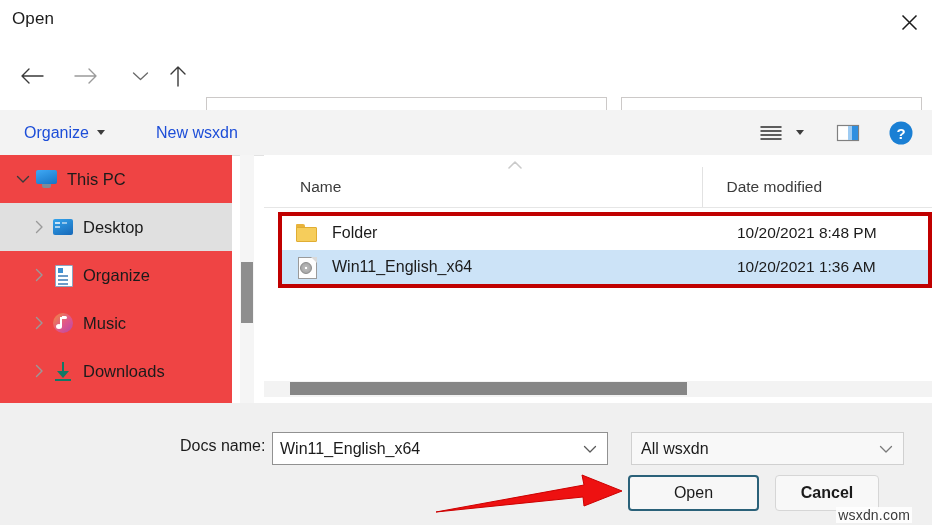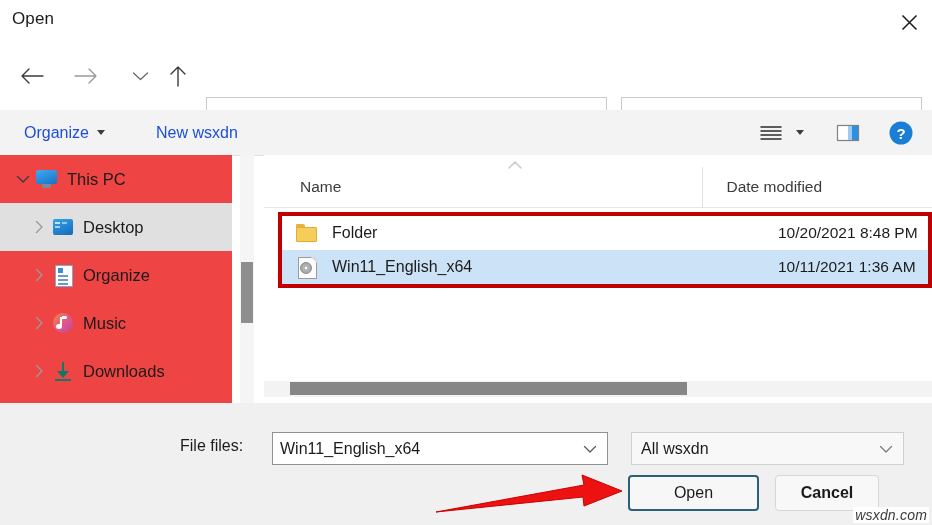--- a/index.html
+++ b/index.html
@@ -262,7 +262,6 @@
   .file-date {
     position: absolute; left: 455px; font-size: 15.5px; color: #1b1b1b;
     white-space: nowrap;
-    margin-left: 41px;
   }
   .ic-folder .tab {
     position: absolute; left: 0; top: 2px; width: 9px; height: 4px;

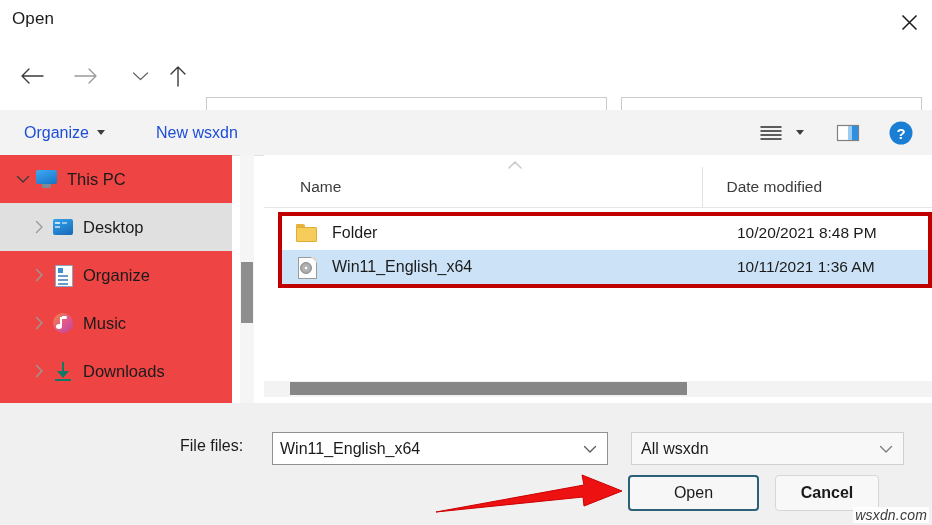--- a/index.html
+++ b/index.html
@@ -557,7 +557,7 @@
           <span class="disc"></span>
       </span>
       <span class="file-name">Win11_English_x64</span>
-      <span class="file-date">10/11/2021 1:36 AM</span>
+      <span class="file-date">10/20/2021 1:36 AM</span>
     </div>
   </div>
 

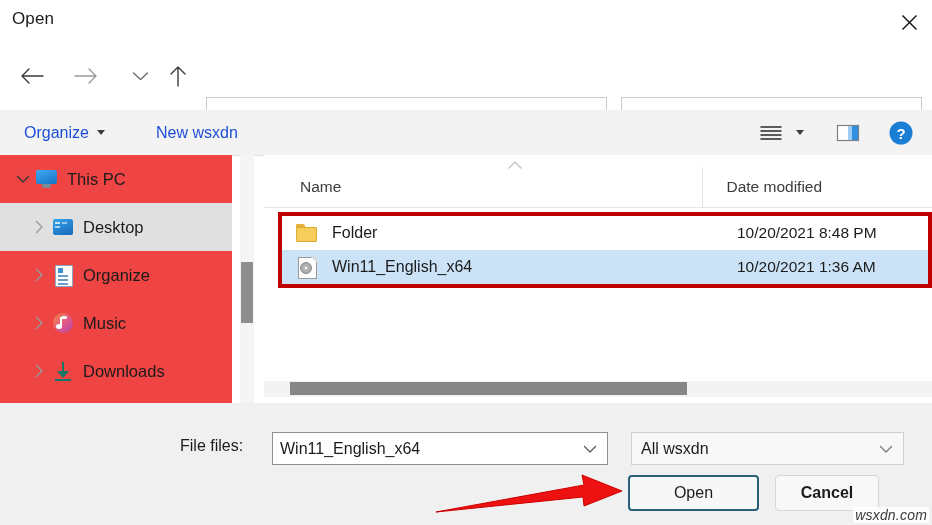--- a/index.html
+++ b/index.html
@@ -566,7 +566,7 @@
 
   <div class="bottom"></div>
 
-  <div class="filename-label">File files:</div>
+  <div class="filename-label">Docs name:</div>
 
   <div class="filename-field">
     <span class="filename-value">Win11_English_x64</span>

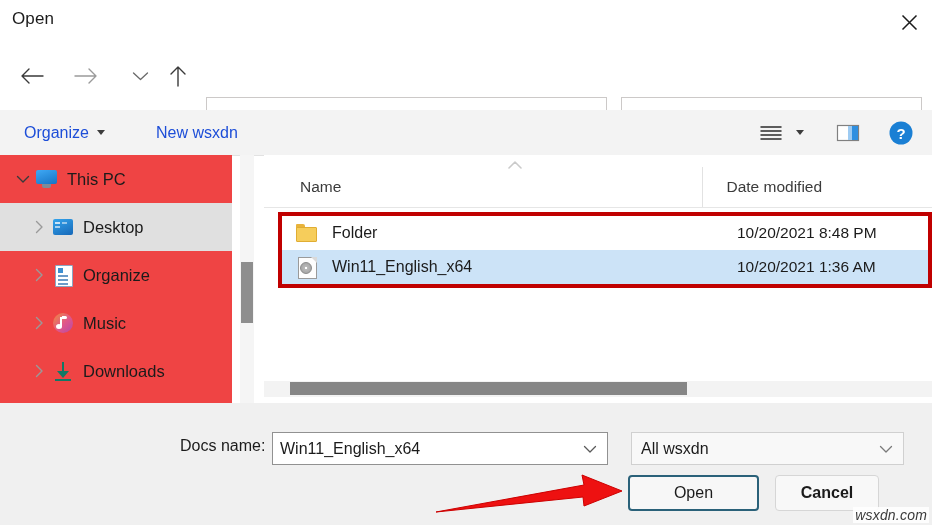--- a/index.html
+++ b/index.html
@@ -345,9 +345,9 @@
   }
 
   .watermark {
-    position: absolute; right: 3px; bottom: 2px;
+    position: absolute; right: 20px; bottom: 2px;
     font-size: 14px; color: #3a3a3a; background: rgba(255,255,255,.85);
-    padding: 0 2px; letter-spacing: .2px; font-style: italic;
+    padding: 0 2px; letter-spacing: .2px;
   }
 </style>
 </head>

